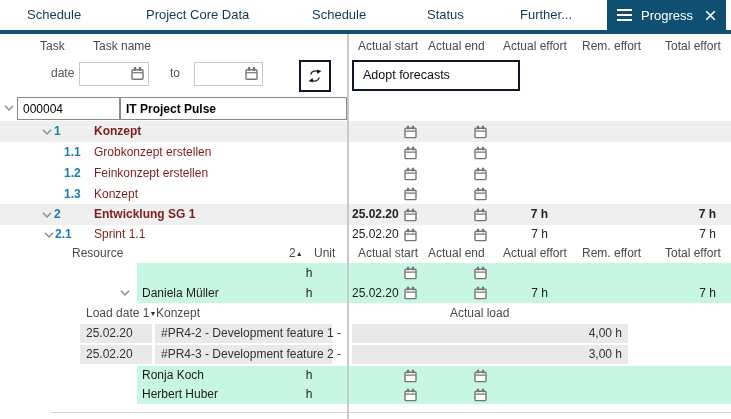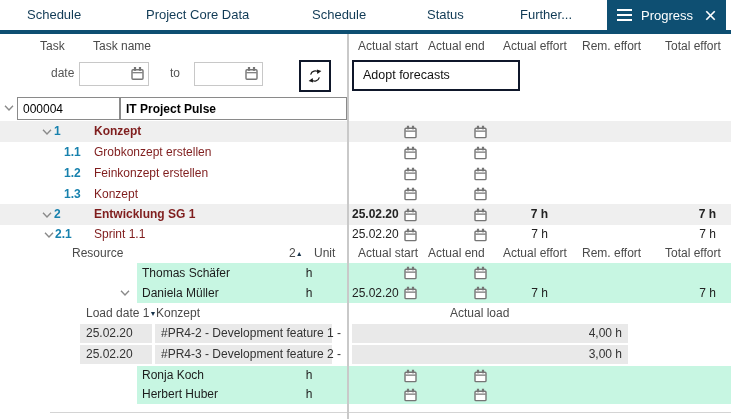--- a/index.html
+++ b/index.html
@@ -246,7 +246,6 @@
 
   <div class="row" style="top:263px;height:20px;line-height:20px">
     <div class="gbg"></div>
-    <span class="rname">Thomas Schäfer</span>
     <span class="unit">h</span>
     <svg class="cal ccal c1" style="z-index:1">
         <use href="#ic-cal"></use>

